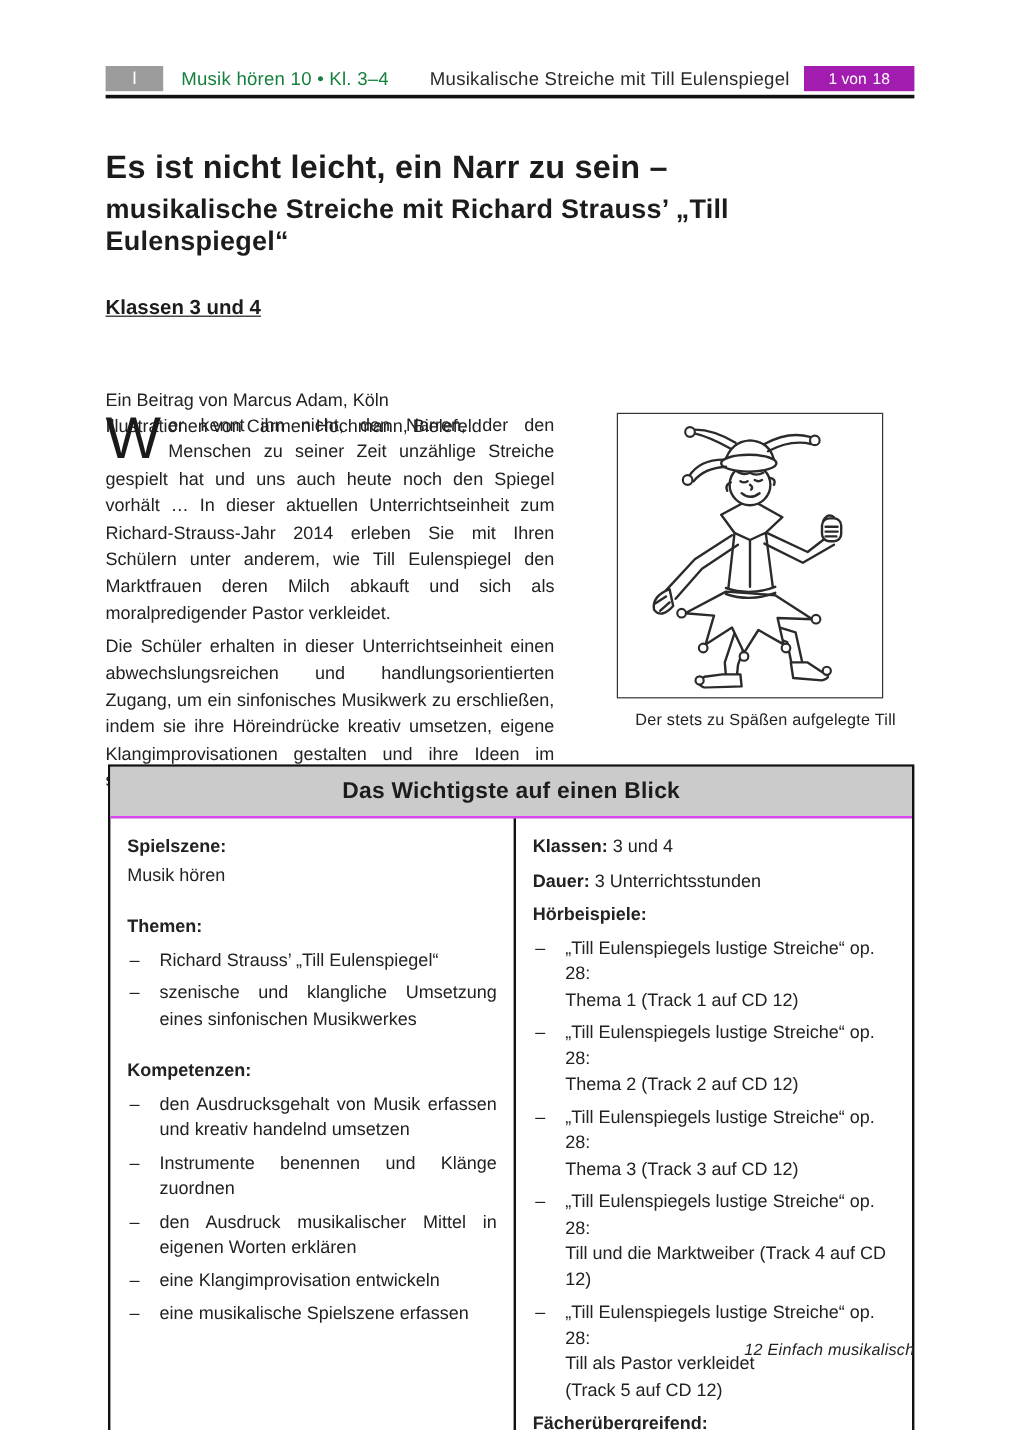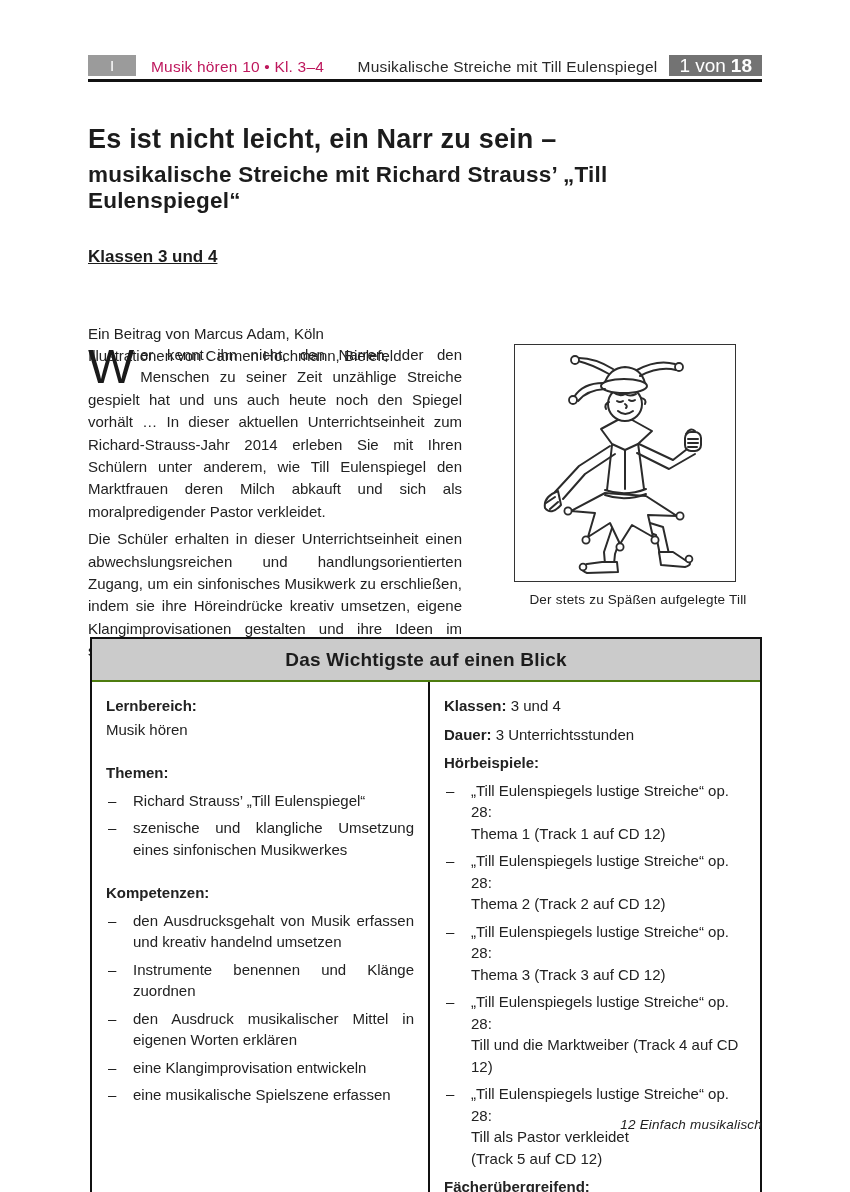--- a/index.html
+++ b/index.html
@@ -29,7 +29,7 @@
   }
   .kopf-left {
     display:flex; align-items:center;
-    font-size:15.5px; color:#be185d;
+    font-size:15.5px; color:#15803d;
     margin-left:15px; letter-spacing:0.2px;
   }
   .kopf-right {

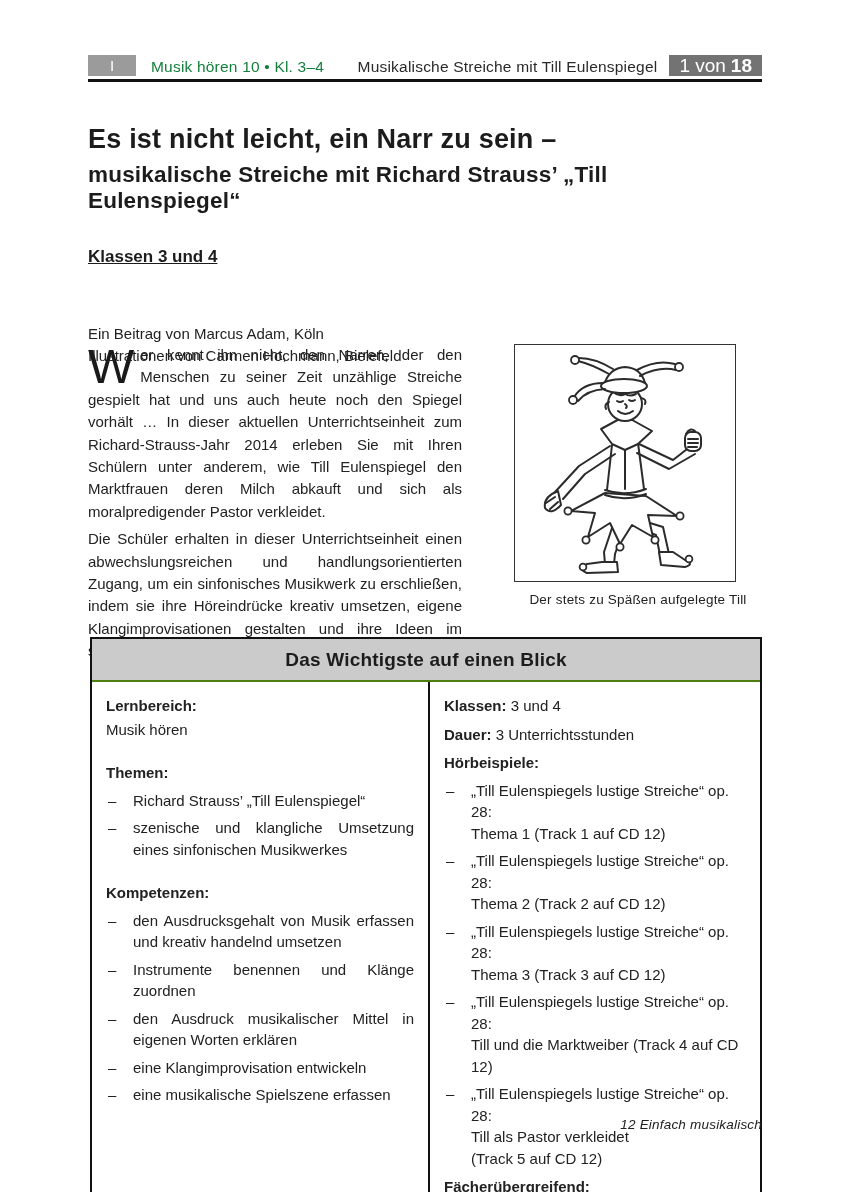--- a/index.html
+++ b/index.html
@@ -38,10 +38,10 @@
     margin-left:auto; margin-right:12px; letter-spacing:0.2px;
   }
   .kopf-pages {
-    background:#737373; color:#fff;
+    background:#a21caf; color:#fff;
     min-width:92px; padding:0 10px;
     display:flex; align-items:center; justify-content:center;
-    font-size:19px; gap:5px; margin-bottom:3px;
+    font-size:13px; gap:5px; margin-bottom:3px;
   }
   .kopf-pages b { font-weight:700; }
 

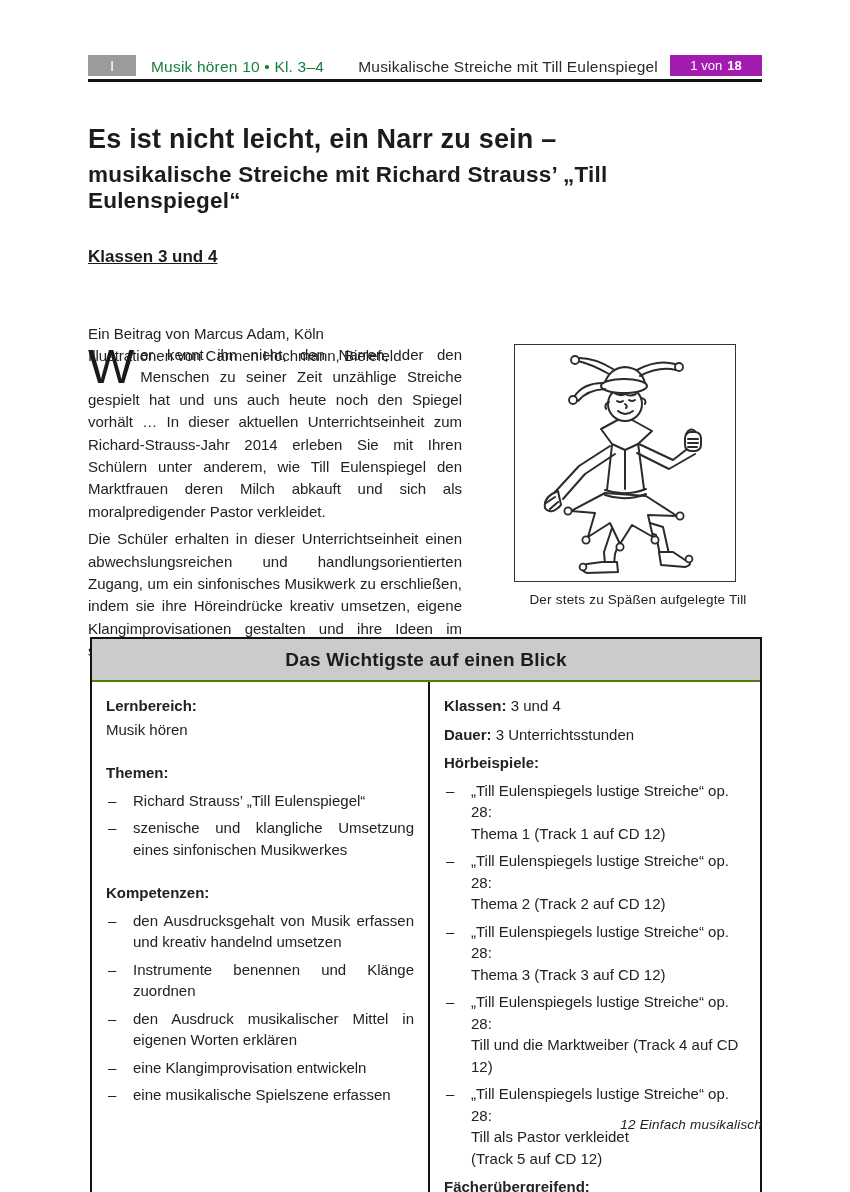--- a/index.html
+++ b/index.html
@@ -43,7 +43,7 @@
     display:flex; align-items:center; justify-content:center;
     font-size:13px; gap:5px; margin-bottom:3px;
   }
-  .kopf-pages b { font-weight:700; }
+  .kopf-pages b { font-weight:400; }
 
   
   .titles { position:absolute; left:88px; right:88px; top:124px; }

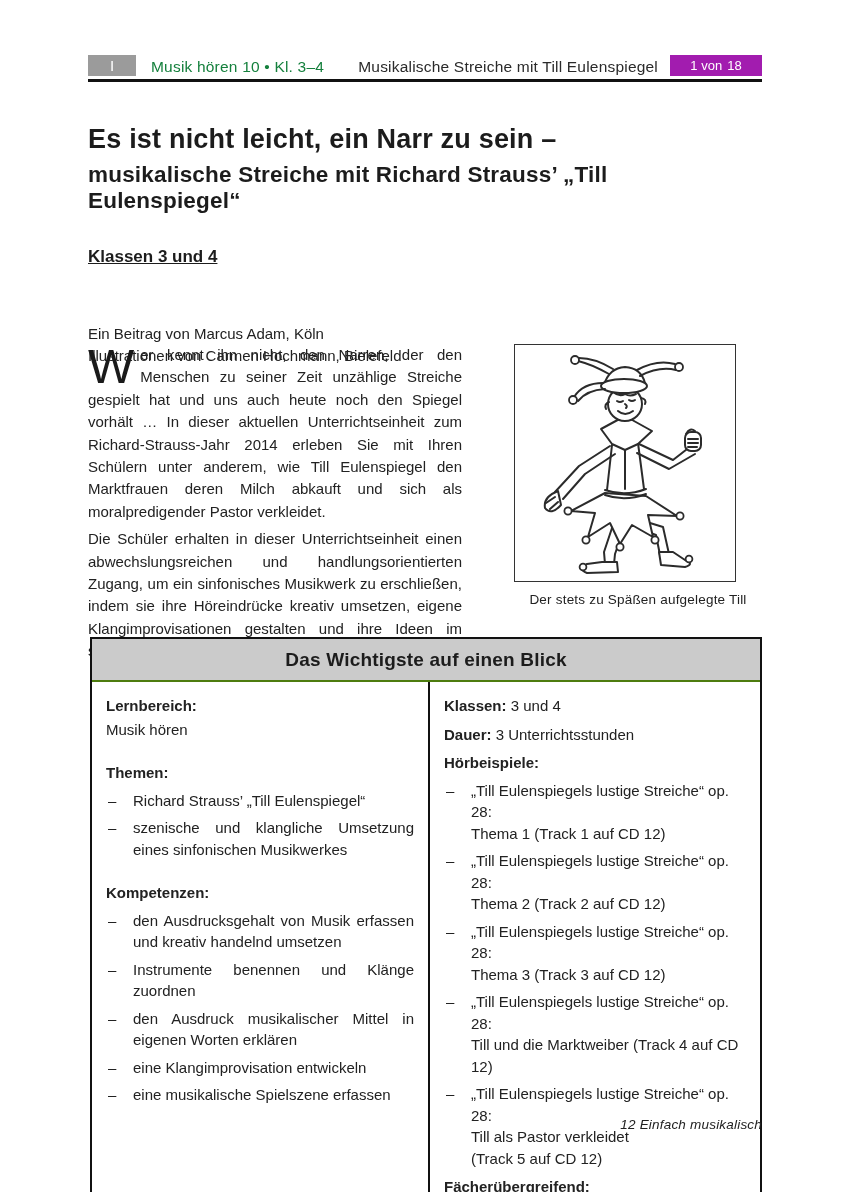--- a/index.html
+++ b/index.html
@@ -86,7 +86,7 @@
   }
   .ov-head {
     background:#cbcbcb;
-    border-bottom:2px solid #4d7c0f;
+    border-bottom:2px solid #d946ef;
     text-align:center;
     font-size:19px; font-weight:700;
     padding:10px 0 9px;

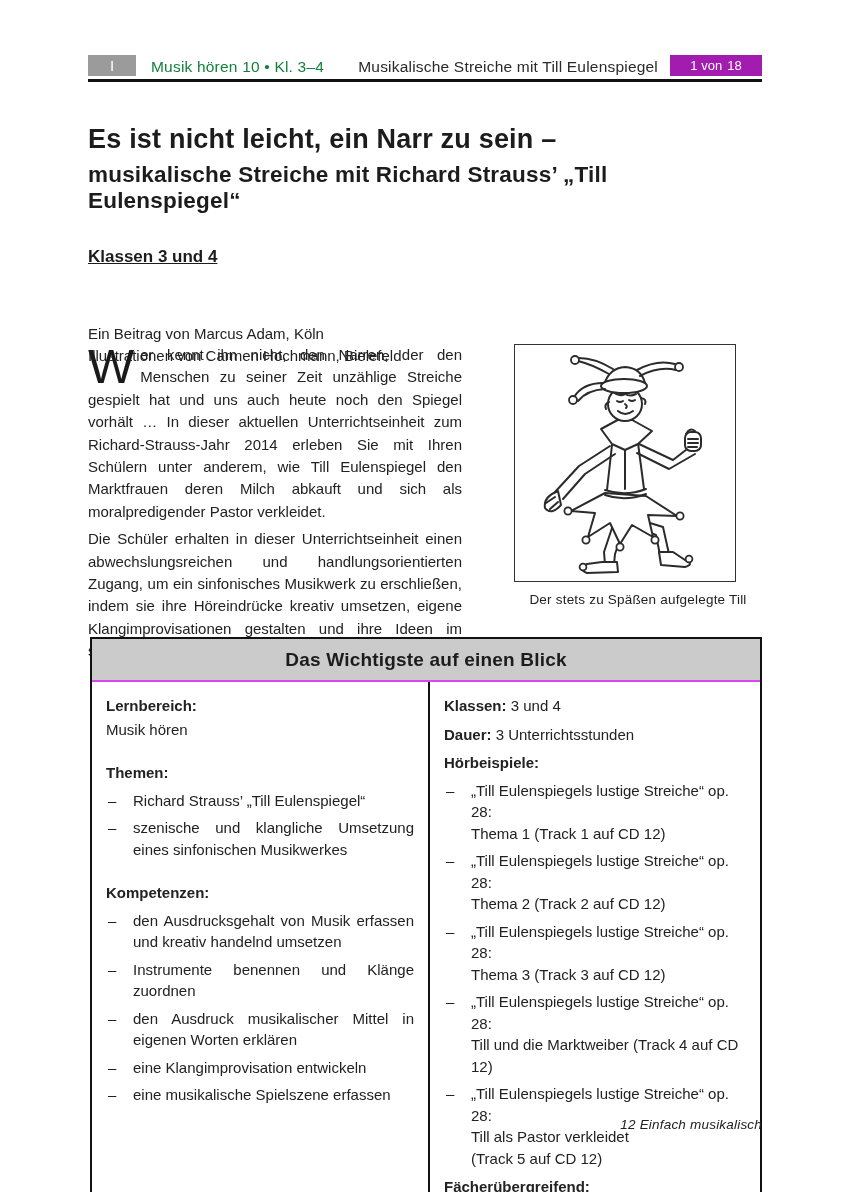--- a/index.html
+++ b/index.html
@@ -225,7 +225,7 @@
 
       <div class="ov-col ov-left">
         <div class="sec sec-first">
-          <div class="lbl">Lernbereich:</div>
+          <div class="lbl">Spielszene:</div>
           <div class="mt4">Musik hören</div>
         </div>
         <div class="sec">

